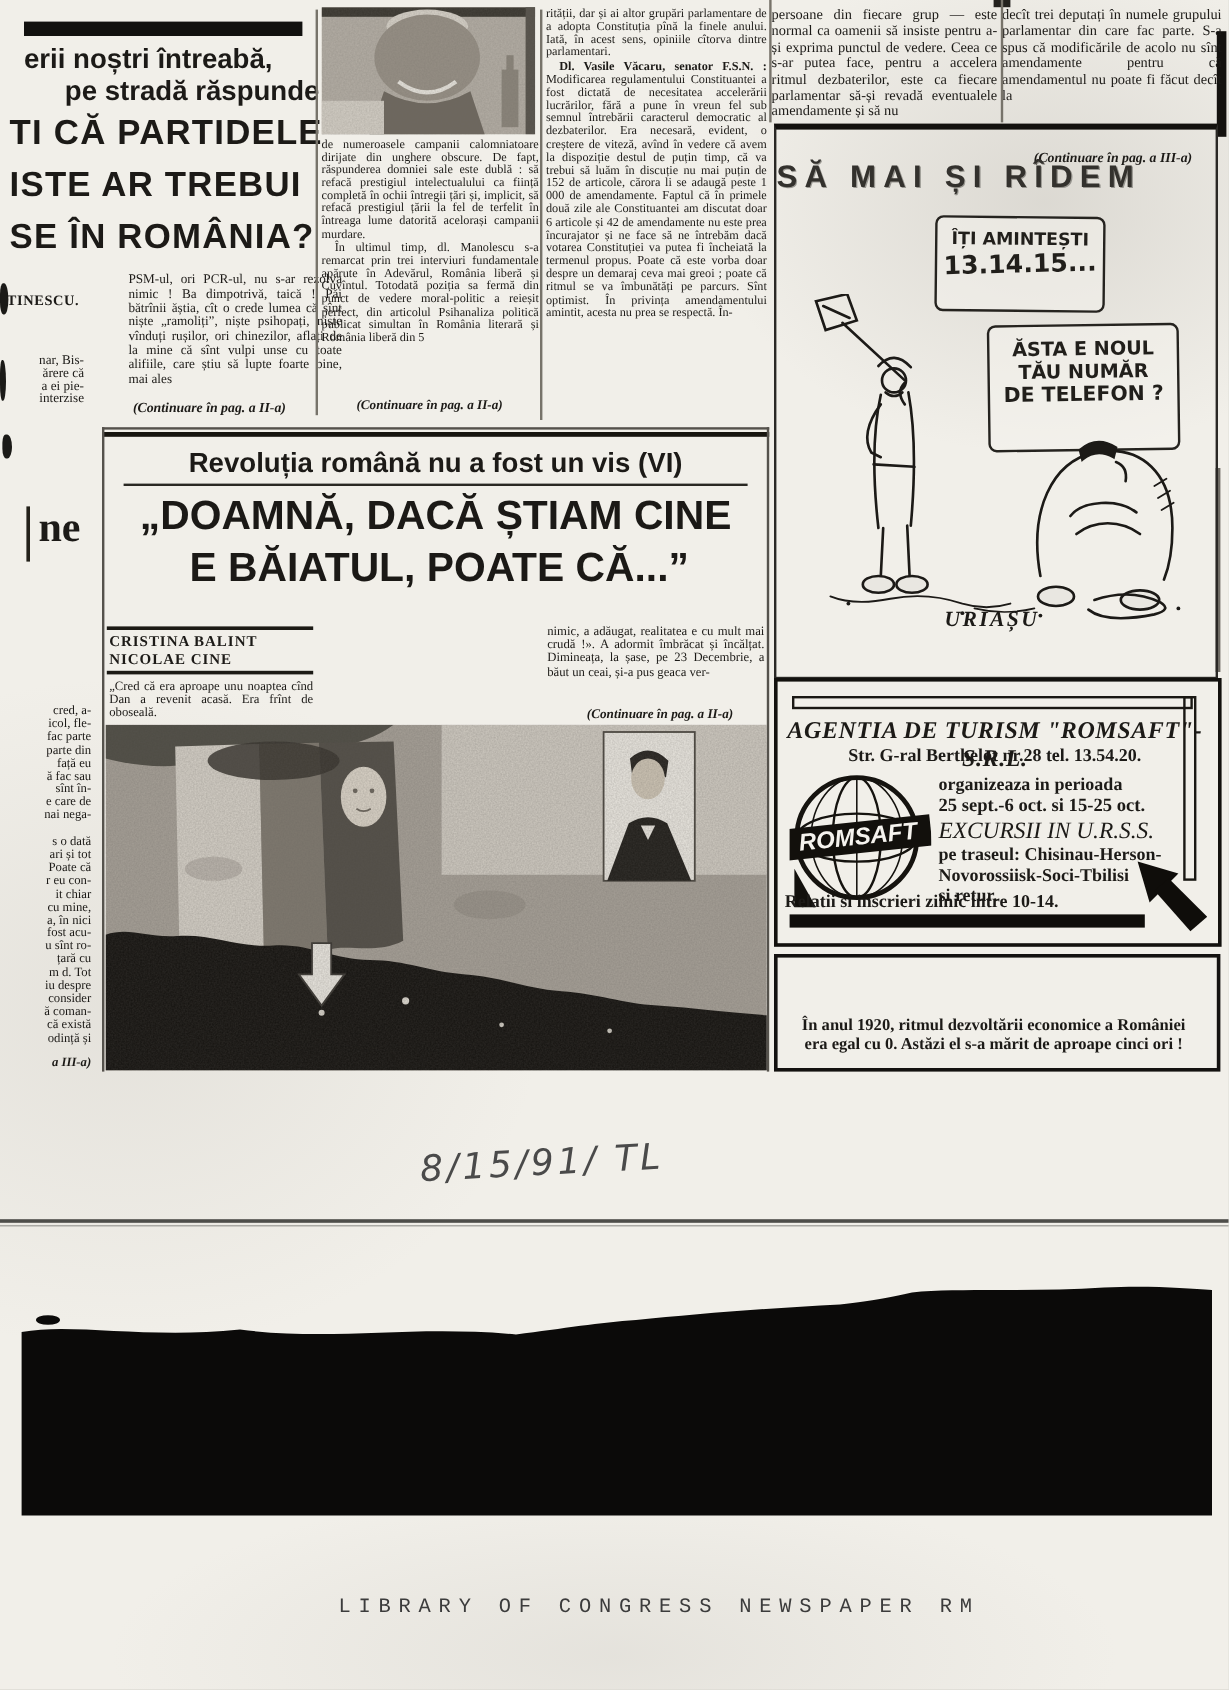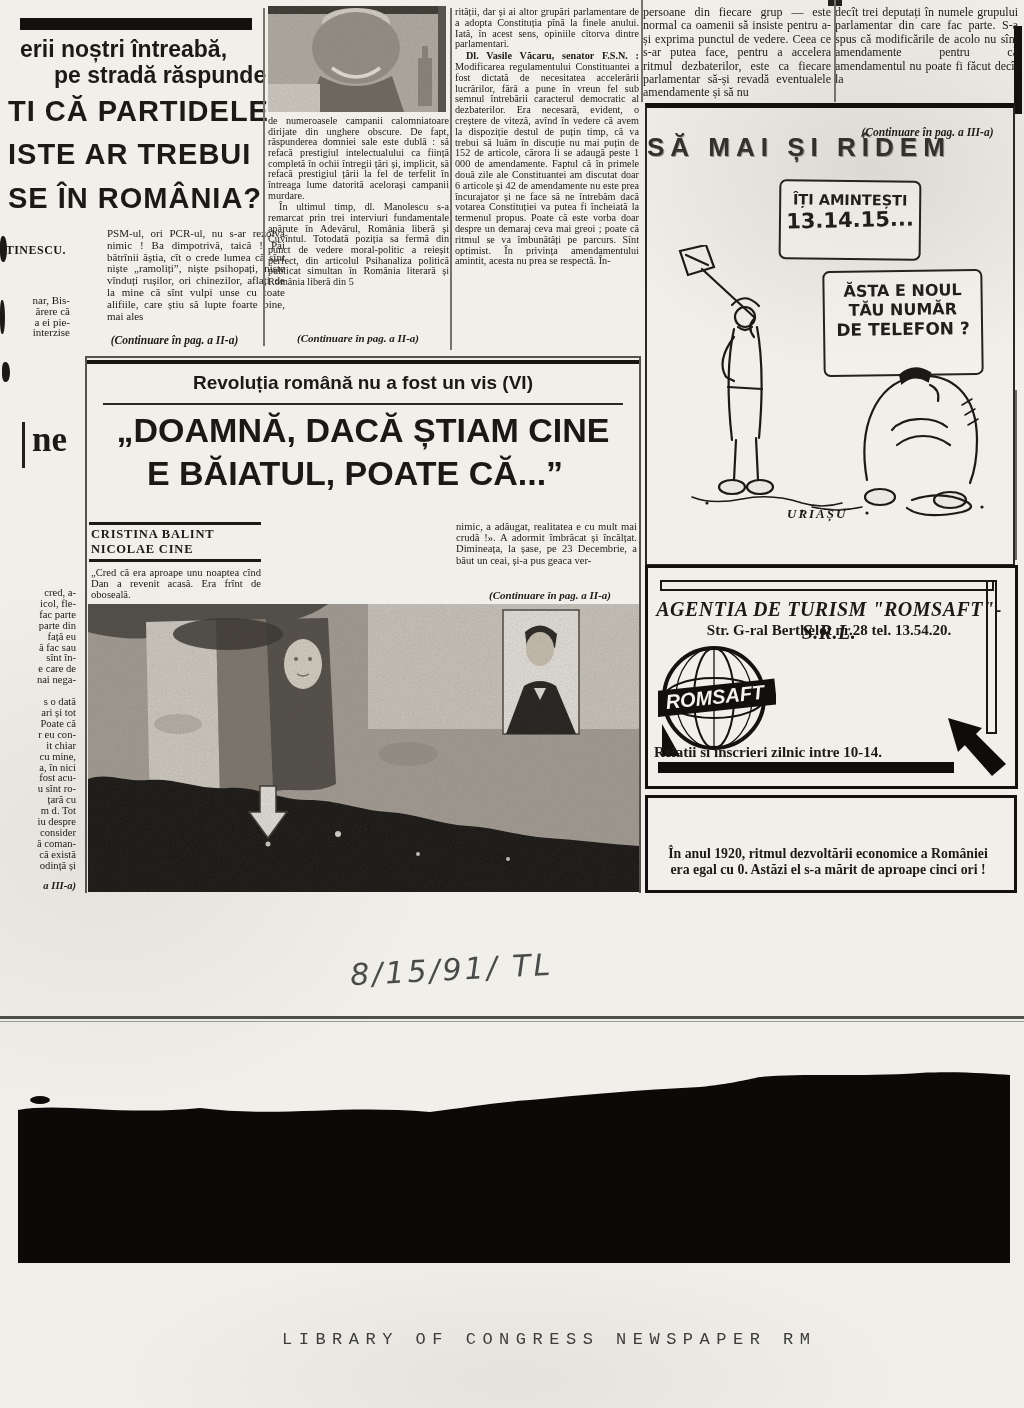--- a/index.html
+++ b/index.html
@@ -153,7 +153,7 @@
   <div class="abs" style="left:85px;top:356px;width:1.5px;height:537px;background:#55524c;"></div>
   <div class="abs" style="left:639px;top:356px;width:1.5px;height:537px;background:#55524c;"></div>
 
-  <div class="abs sans" style="left:95px;top:372px;width:536px;text-align:center;font-size:19px;font-weight:bold;">Revoluția română nu a fost un vis (VI)</div>
+  <div class="abs sans" style="left:95px;top:372px;width:536px;text-align:center;font-size:23px;font-weight:bold;">Revoluția română nu a fost un vis (VI)</div>
   <div class="abs" style="left:103px;top:403px;width:520px;height:2px;background:#2a2823;"></div>
   <div class="abs sans" style="left:90px;top:411px;width:546px;text-align:center;font-size:34px;font-weight:900;color:#1b1916;">„DOAMNĂ, DACĂ ȘTIAM CINE</div>
   <div class="abs sans" style="left:82px;top:454px;width:546px;text-align:center;font-size:34px;font-weight:900;color:#1b1916;">E BĂIATUL, POATE CĂ...”</div>

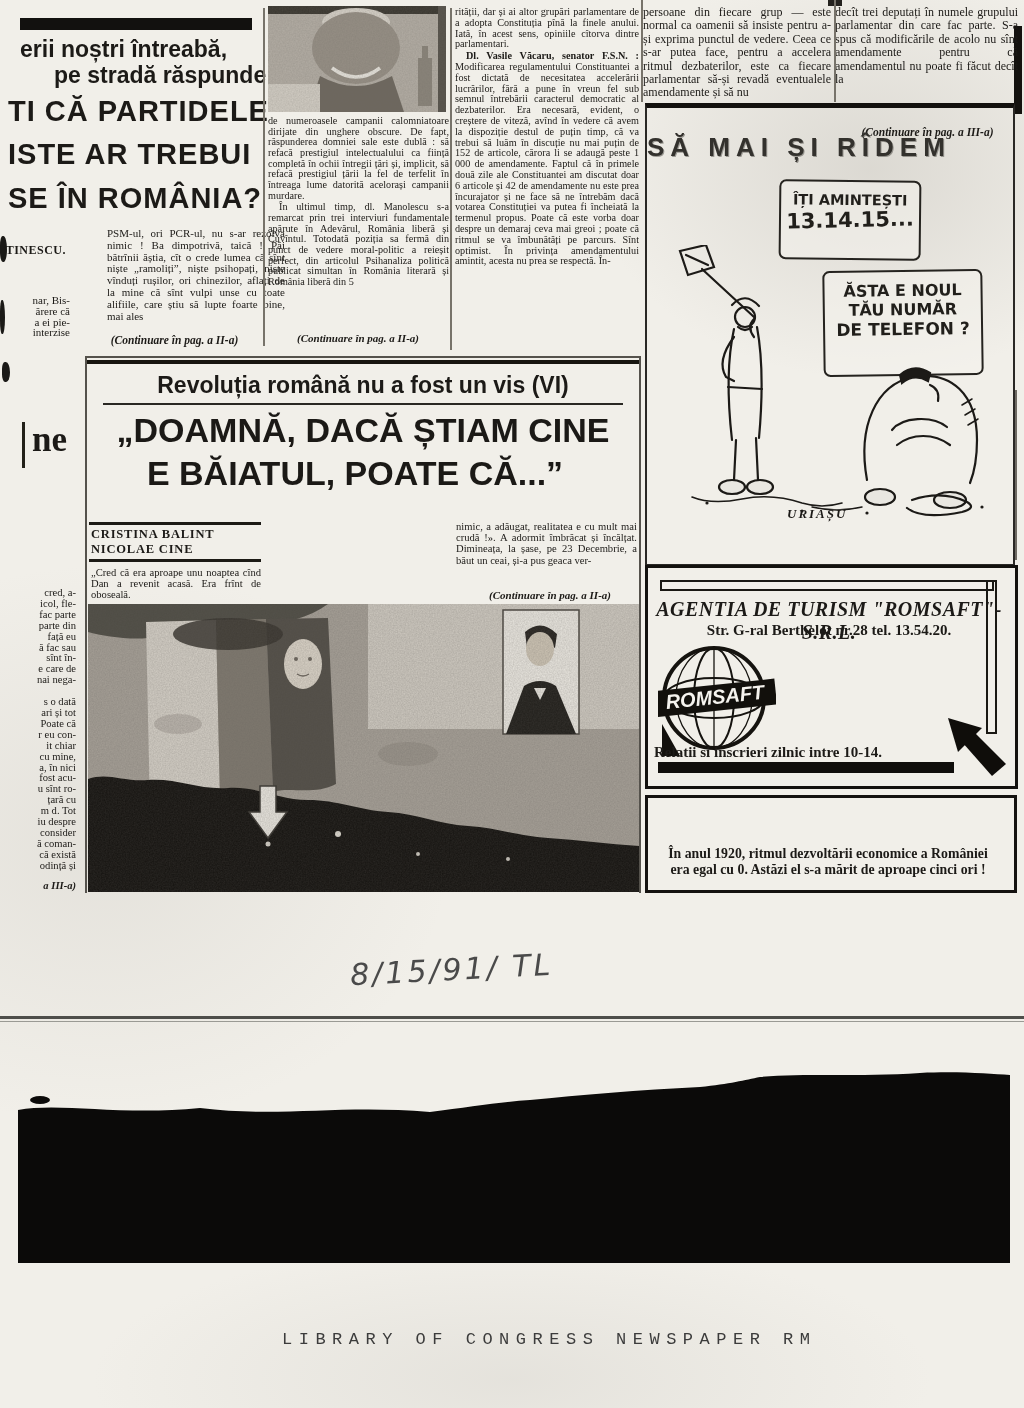--- a/index.html
+++ b/index.html
@@ -156,7 +156,7 @@
   <div class="abs sans" style="left:95px;top:372px;width:536px;text-align:center;font-size:23px;font-weight:bold;">Revoluția română nu a fost un vis (VI)</div>
   <div class="abs" style="left:103px;top:403px;width:520px;height:2px;background:#2a2823;"></div>
   <div class="abs sans" style="left:90px;top:411px;width:546px;text-align:center;font-size:34px;font-weight:900;color:#1b1916;">„DOAMNĂ, DACĂ ȘTIAM CINE</div>
-  <div class="abs sans" style="left:82px;top:454px;width:546px;text-align:center;font-size:34px;font-weight:900;color:#1b1916;">E BĂIATUL, POATE CĂ...”</div>
+  <div class="abs sans" style="left:93px;top:454px;width:546px;text-align:center;font-size:34px;font-weight:900;color:#1b1916;">E BĂIATUL, POATE CĂ...”</div>
 
   <div class="abs" style="left:89px;top:522px;width:172px;height:3px;background:#1c1a15;"></div>
   <div class="abs" style="left:91px;top:527px;font-size:12.5px;font-weight:bold;letter-spacing:.8px;">CRISTINA BALINT</div>

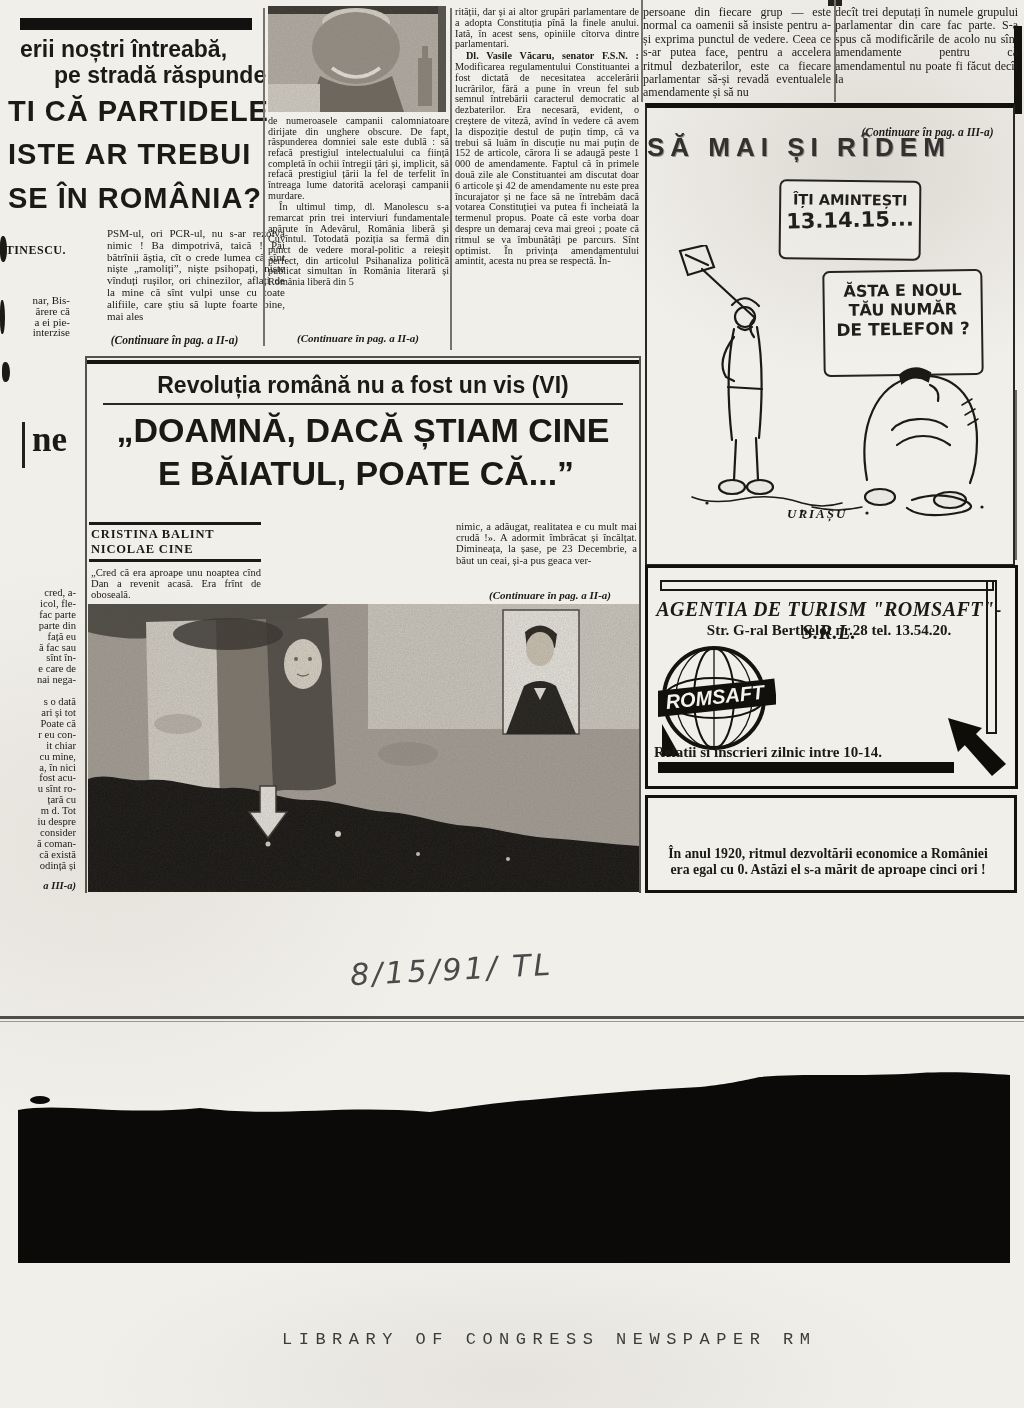--- a/index.html
+++ b/index.html
@@ -145,7 +145,7 @@
           <circle cx="320" cy="262" r="1.6"></circle>
       </g>
     </svg>
-    <div class="abs" style="left:140px;top:398px;font-size:13px;font-weight:bold;font-style:italic;letter-spacing:2px;">URIAȘU</div>
+    <div class="abs" style="left:140px;top:398px;font-size:18px;font-weight:bold;font-style:italic;letter-spacing:2px;">URIAȘU</div>
   </div>
 
   <div class="abs" style="left:85px;top:356px;width:556px;height:1.5px;background:#55524c;"></div>

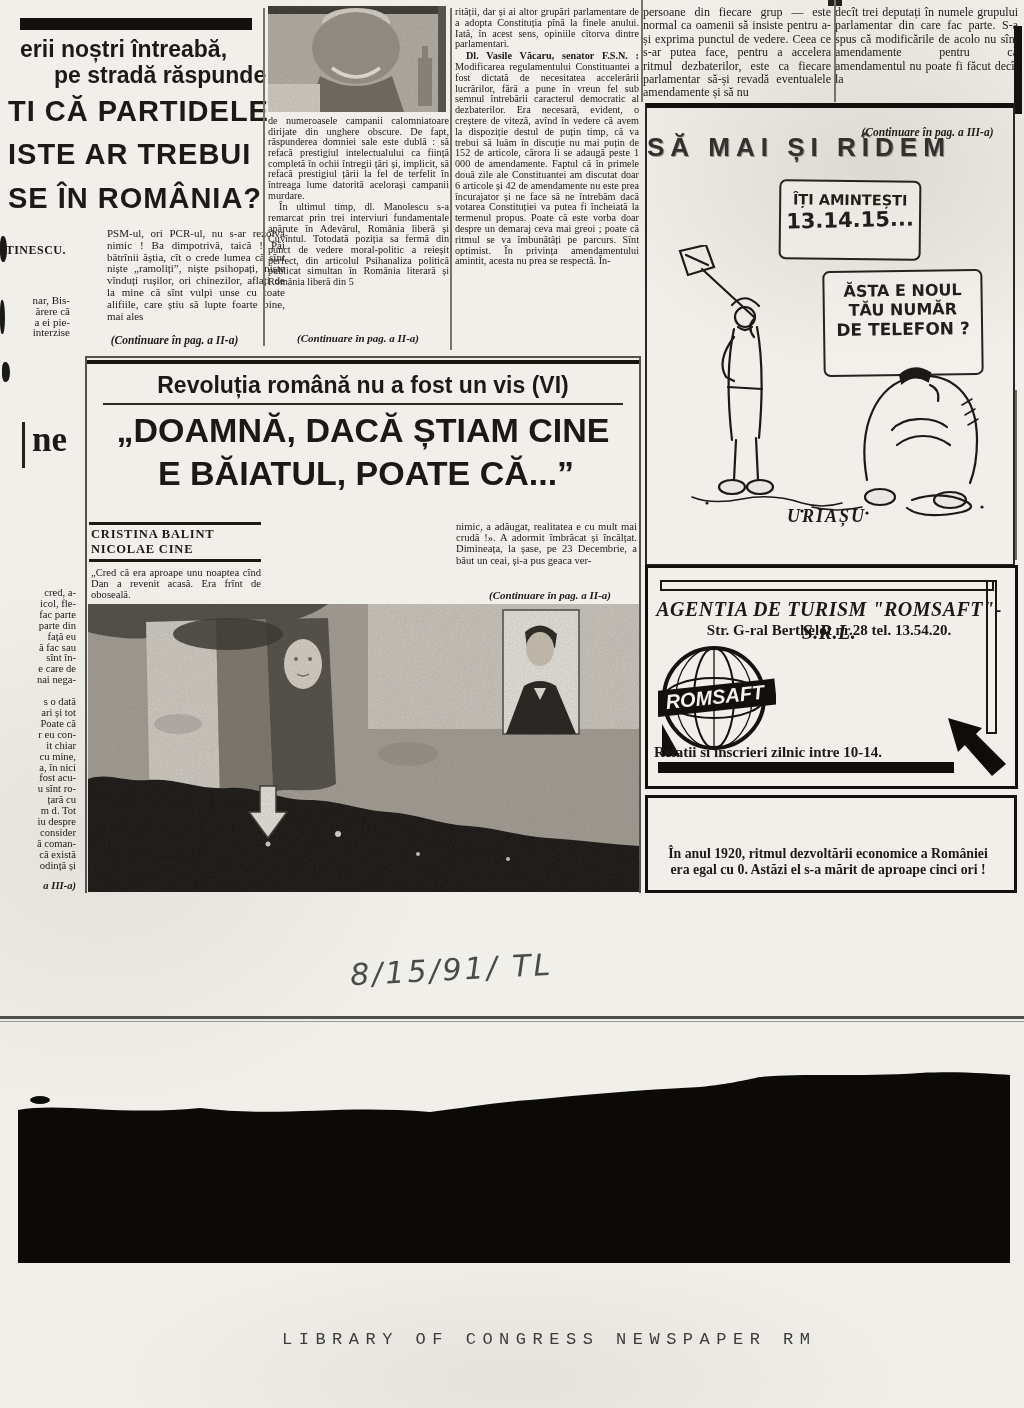--- a/index.html
+++ b/index.html
@@ -227,6 +227,14 @@
       </g>
     </svg>
 
+    <div class="abs" style="left:134px;top:78px;width:222px;font-weight:bold;">
+      <div style="font-size:15px;">organizeaza in perioada</div>
+      <div style="font-size:15.5px;">25 sept.-6 oct. si 15-25 oct.</div>
+      <div style="font-size:19.5px;font-style:italic;font-weight:normal;margin:1px 0;">EXCURSII IN U.R.S.S.</div>
+      <div style="font-size:15px;">pe traseul: Chisinau-Herson-</div>
+      <div style="font-size:15px;">Novorossiisk-Soci-Tbilisi</div>
+      <div style="font-size:15px;">si retur.</div>
+    </div>
 
     <div class="abs" style="left:6px;top:176px;width:300px;font-size:15px;font-weight:bold;">Relatii si inscrieri zilnic intre 10-14.</div>
     <div class="abs" style="left:10px;top:194px;width:296px;height:11px;background:#100e0b;"></div>

